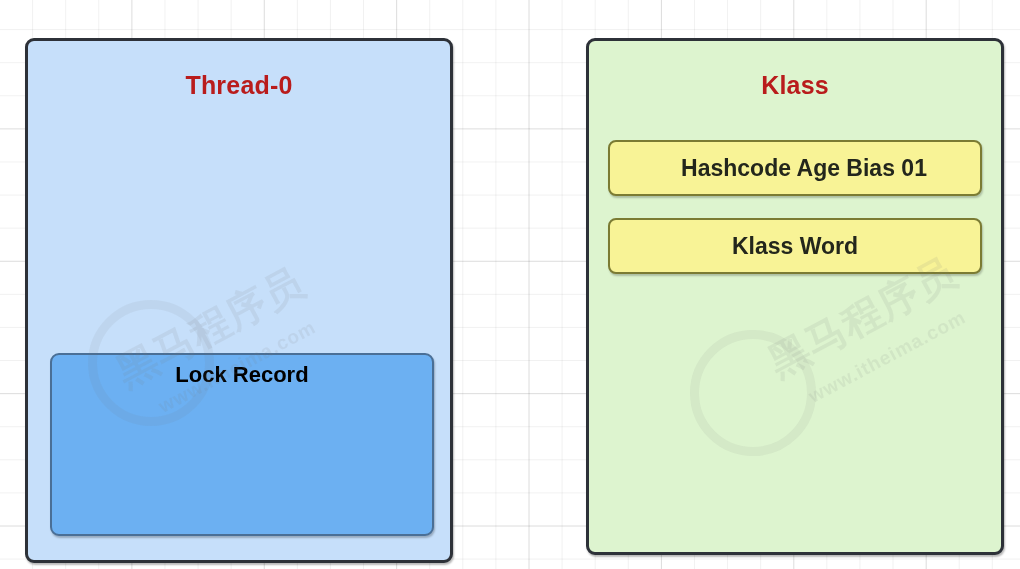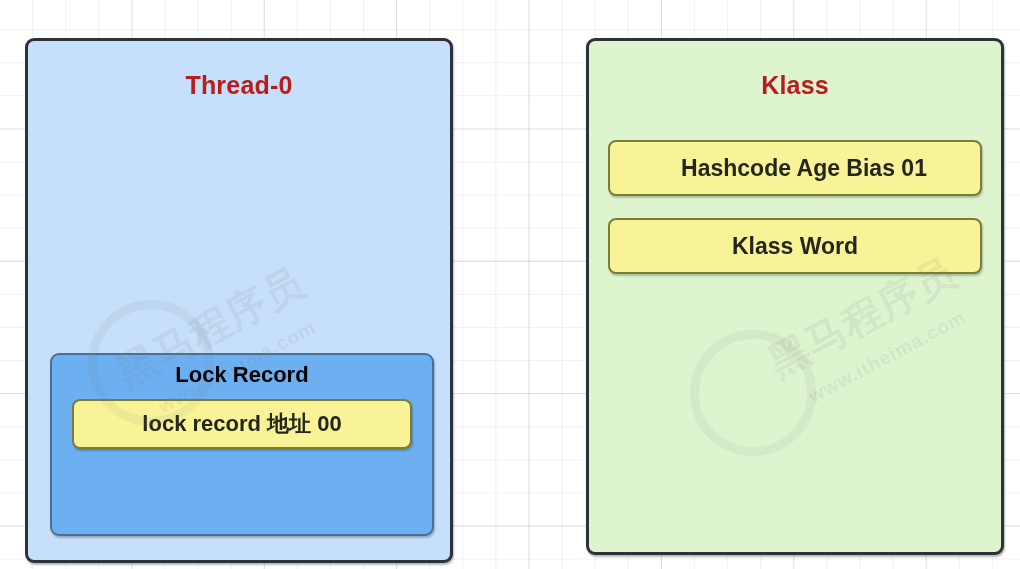--- a/index.html
+++ b/index.html
@@ -185,7 +185,6 @@
     <div class="lock-record-box">
       <div class="lock-record-title">Lock Record</div>
 
-      <div class="field lr-field lr-field-1">lock record 地址 00</div>
     </div>
   </div>
 

